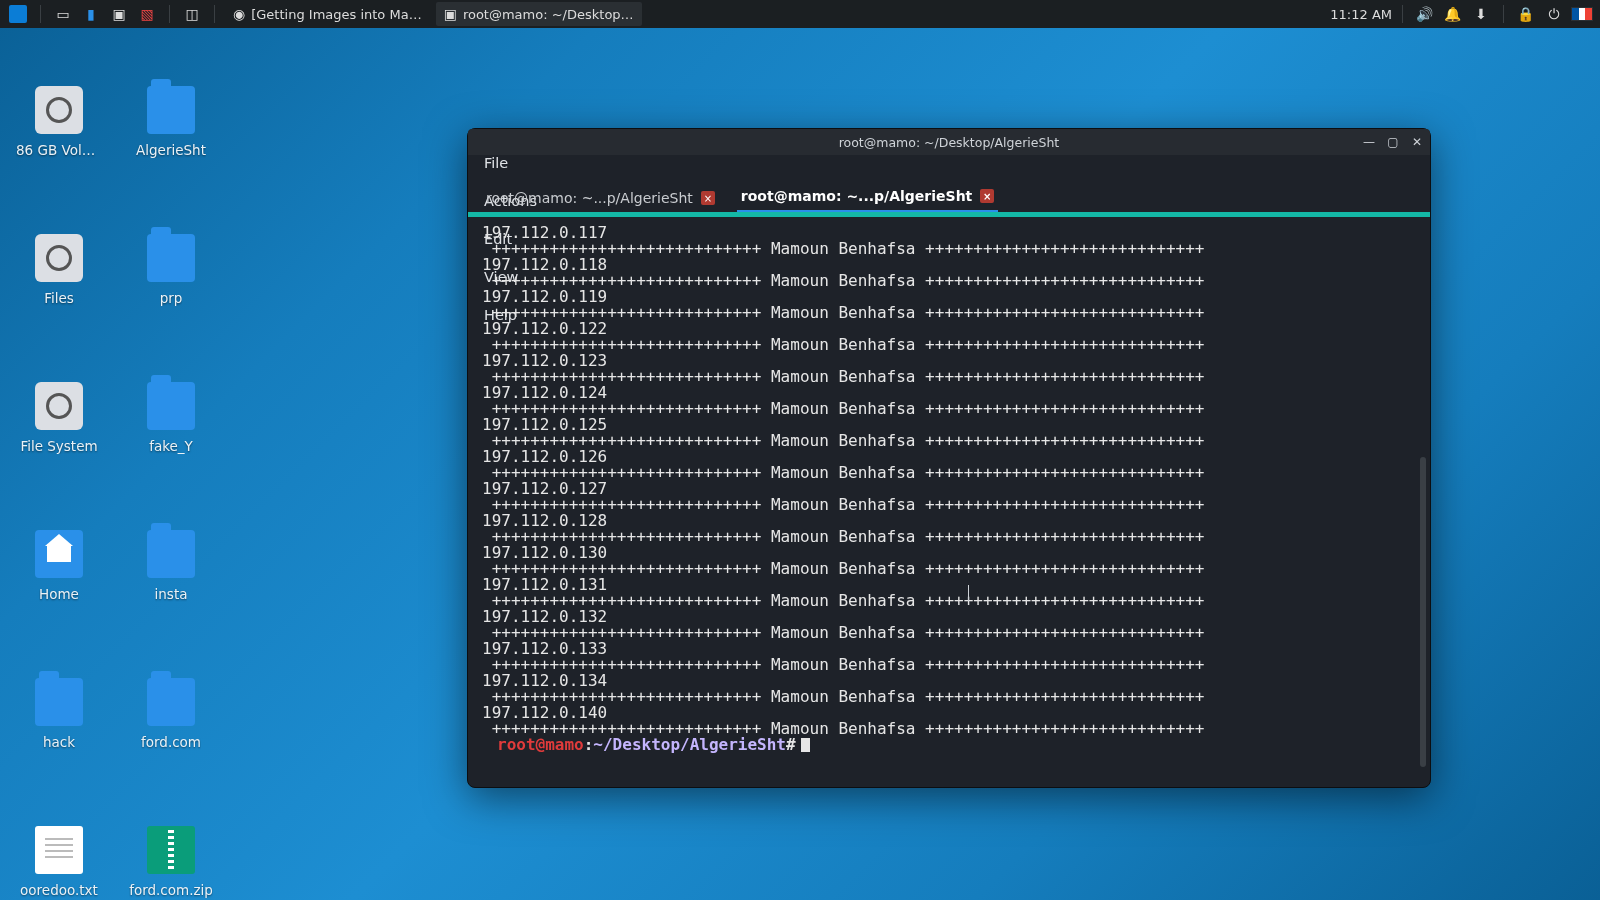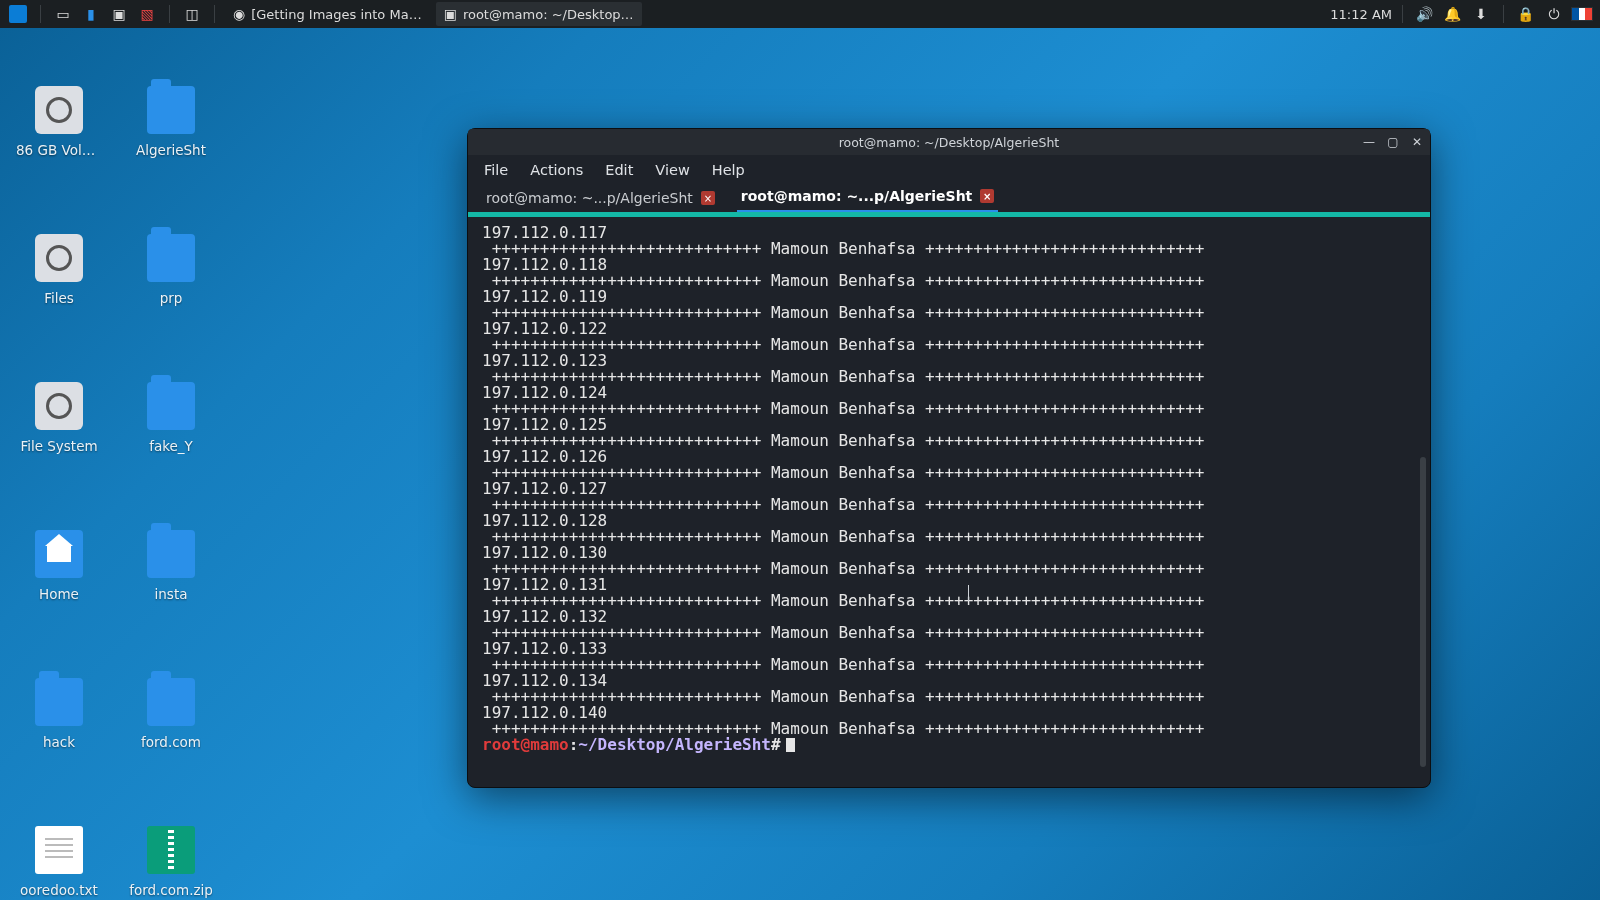--- a/index.html
+++ b/index.html
@@ -63,7 +63,7 @@
   .titlebar .title { flex:1; text-align:center; }
   .winbtns { position:absolute; right:6px; top:0; height:26px; display:flex; align-items:center; gap:10px; }
   .winbtns span { width:14px; height:14px; display:flex; align-items:center; justify-content:center; font-size:12px; color:#cfd3d8; cursor:default; }
-  .menubar { height: 30px; display:flex; align-items:center; gap:22px; padding: 0 16px; color:#dfe2e6; font-size:14.5px; }
+  .menubar { height: 30px; display:flex; gap:22px; padding: 0 16px; color:#dfe2e6; font-size:14.5px;flex-direction:column; }
   .tabs { height: 32px; display:flex; align-items:flex-end; gap:18px; padding:0 14px; border-bottom:5px solid #14b8a6; }
   .tab { display:flex; align-items:center; gap:8px; padding:5px 4px 6px; color:#c9ccd0; font-size:14px; }
   .tab.active { color:#fff; border-bottom:2px solid #2a90e9; font-weight:600; }

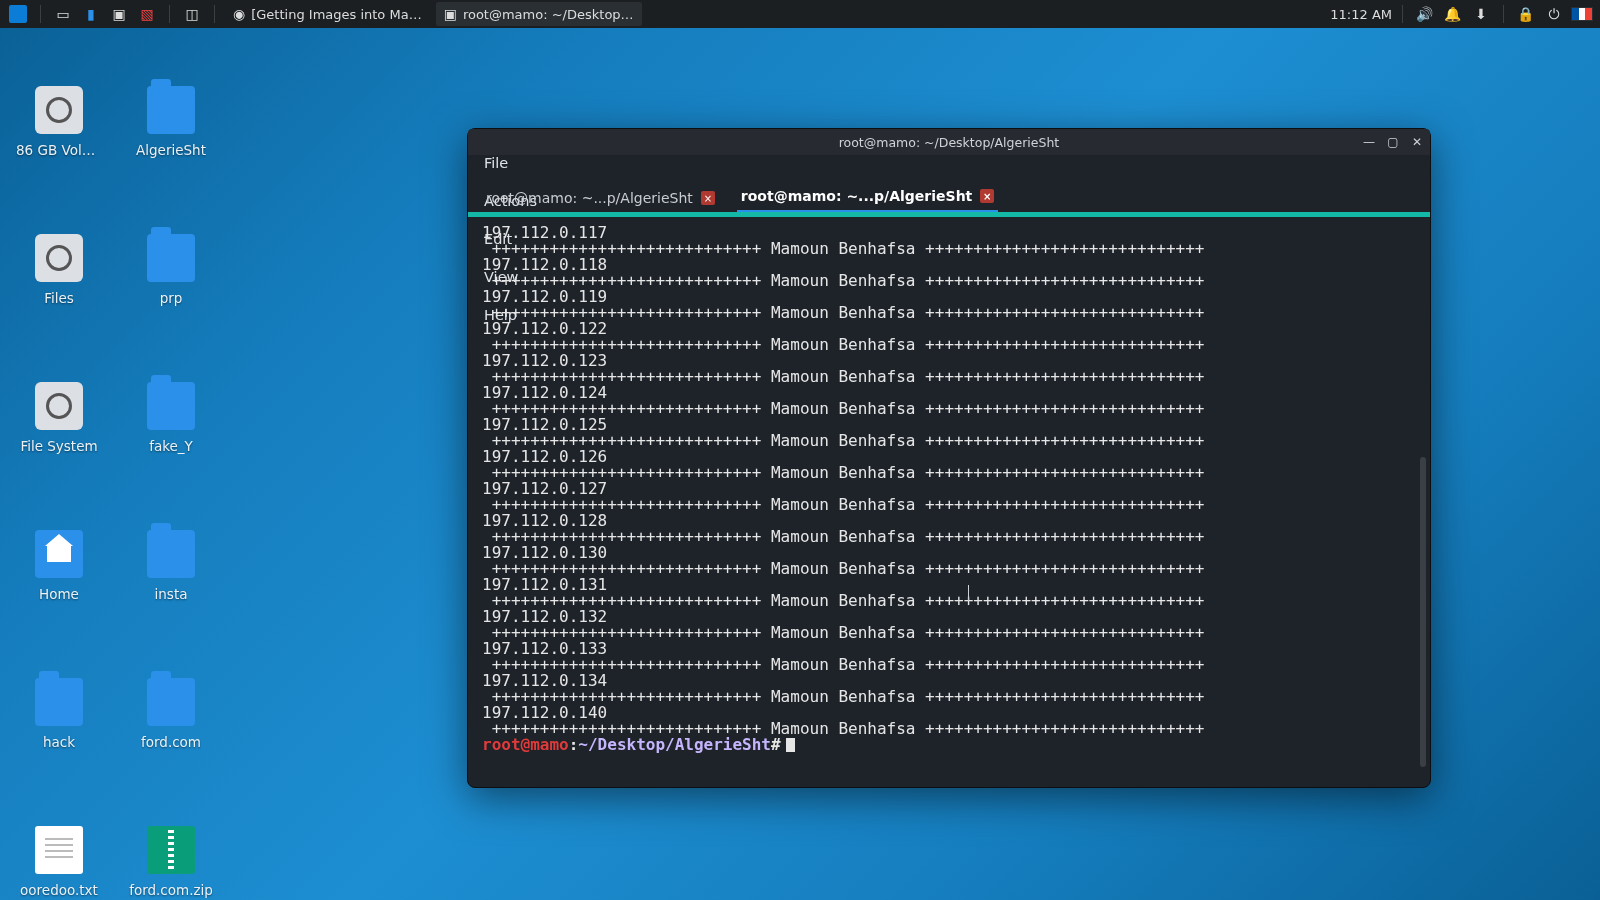--- a/index.html
+++ b/index.html
@@ -72,7 +72,7 @@
   .termbody { position:absolute; inset:0 12px 10px 0; padding:8px 6px 8px 14px; overflow:hidden;
     font-family: "DejaVu Sans Mono","Menlo","Consolas",monospace; font-size:16px; line-height:16px; color:#e6e6e6; white-space:pre; }
   .scrollbar { position:absolute; right:4px; top:240px; bottom:20px; width:6px; background:#3a3f45; border-radius:3px; }
-  .prompt-user { color:#e03b3b; font-weight:bold; }
+  .prompt-user { color:#e03b3b; font-weight:bold;margin-left:15px; }
   .prompt-path { color:#c4b5fd; font-weight:bold; }
   .prompt-sep  { color:#e6e6e6; font-weight:bold; }
   .cursor { display:inline-block; width:9px; height:14px; background:#e6e6e6; vertical-align:-2px; margin-left:5px; }

